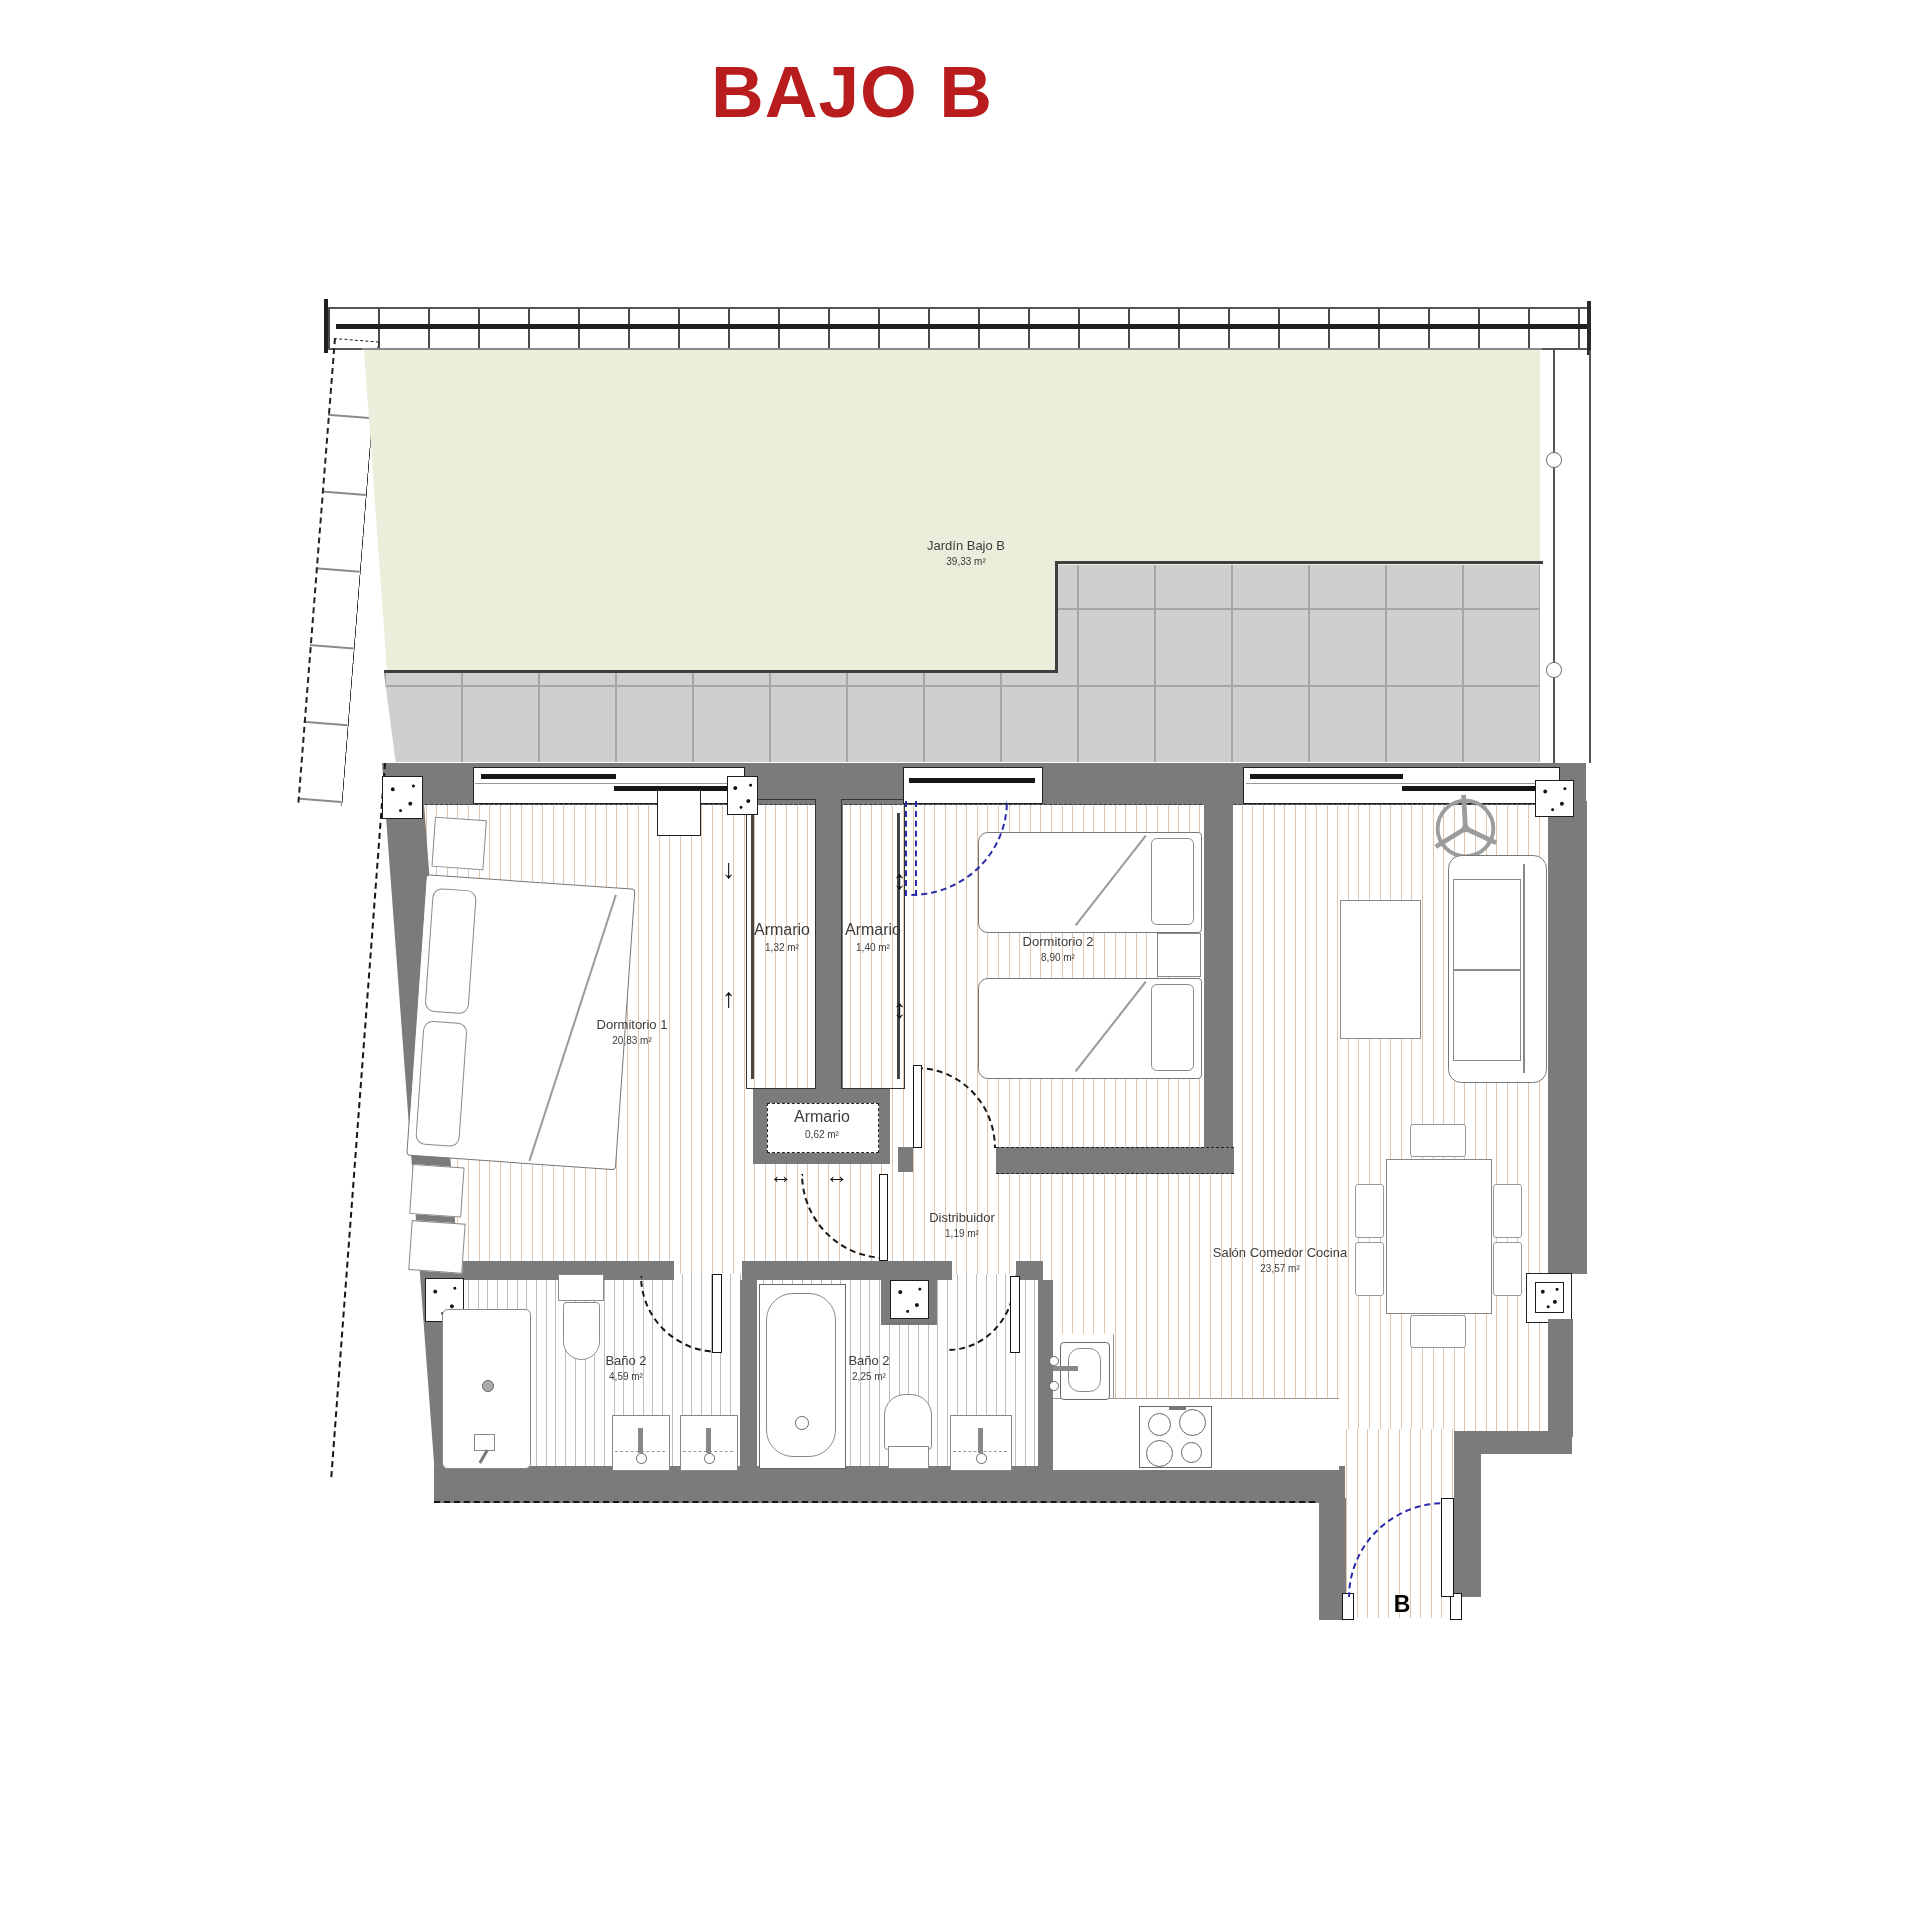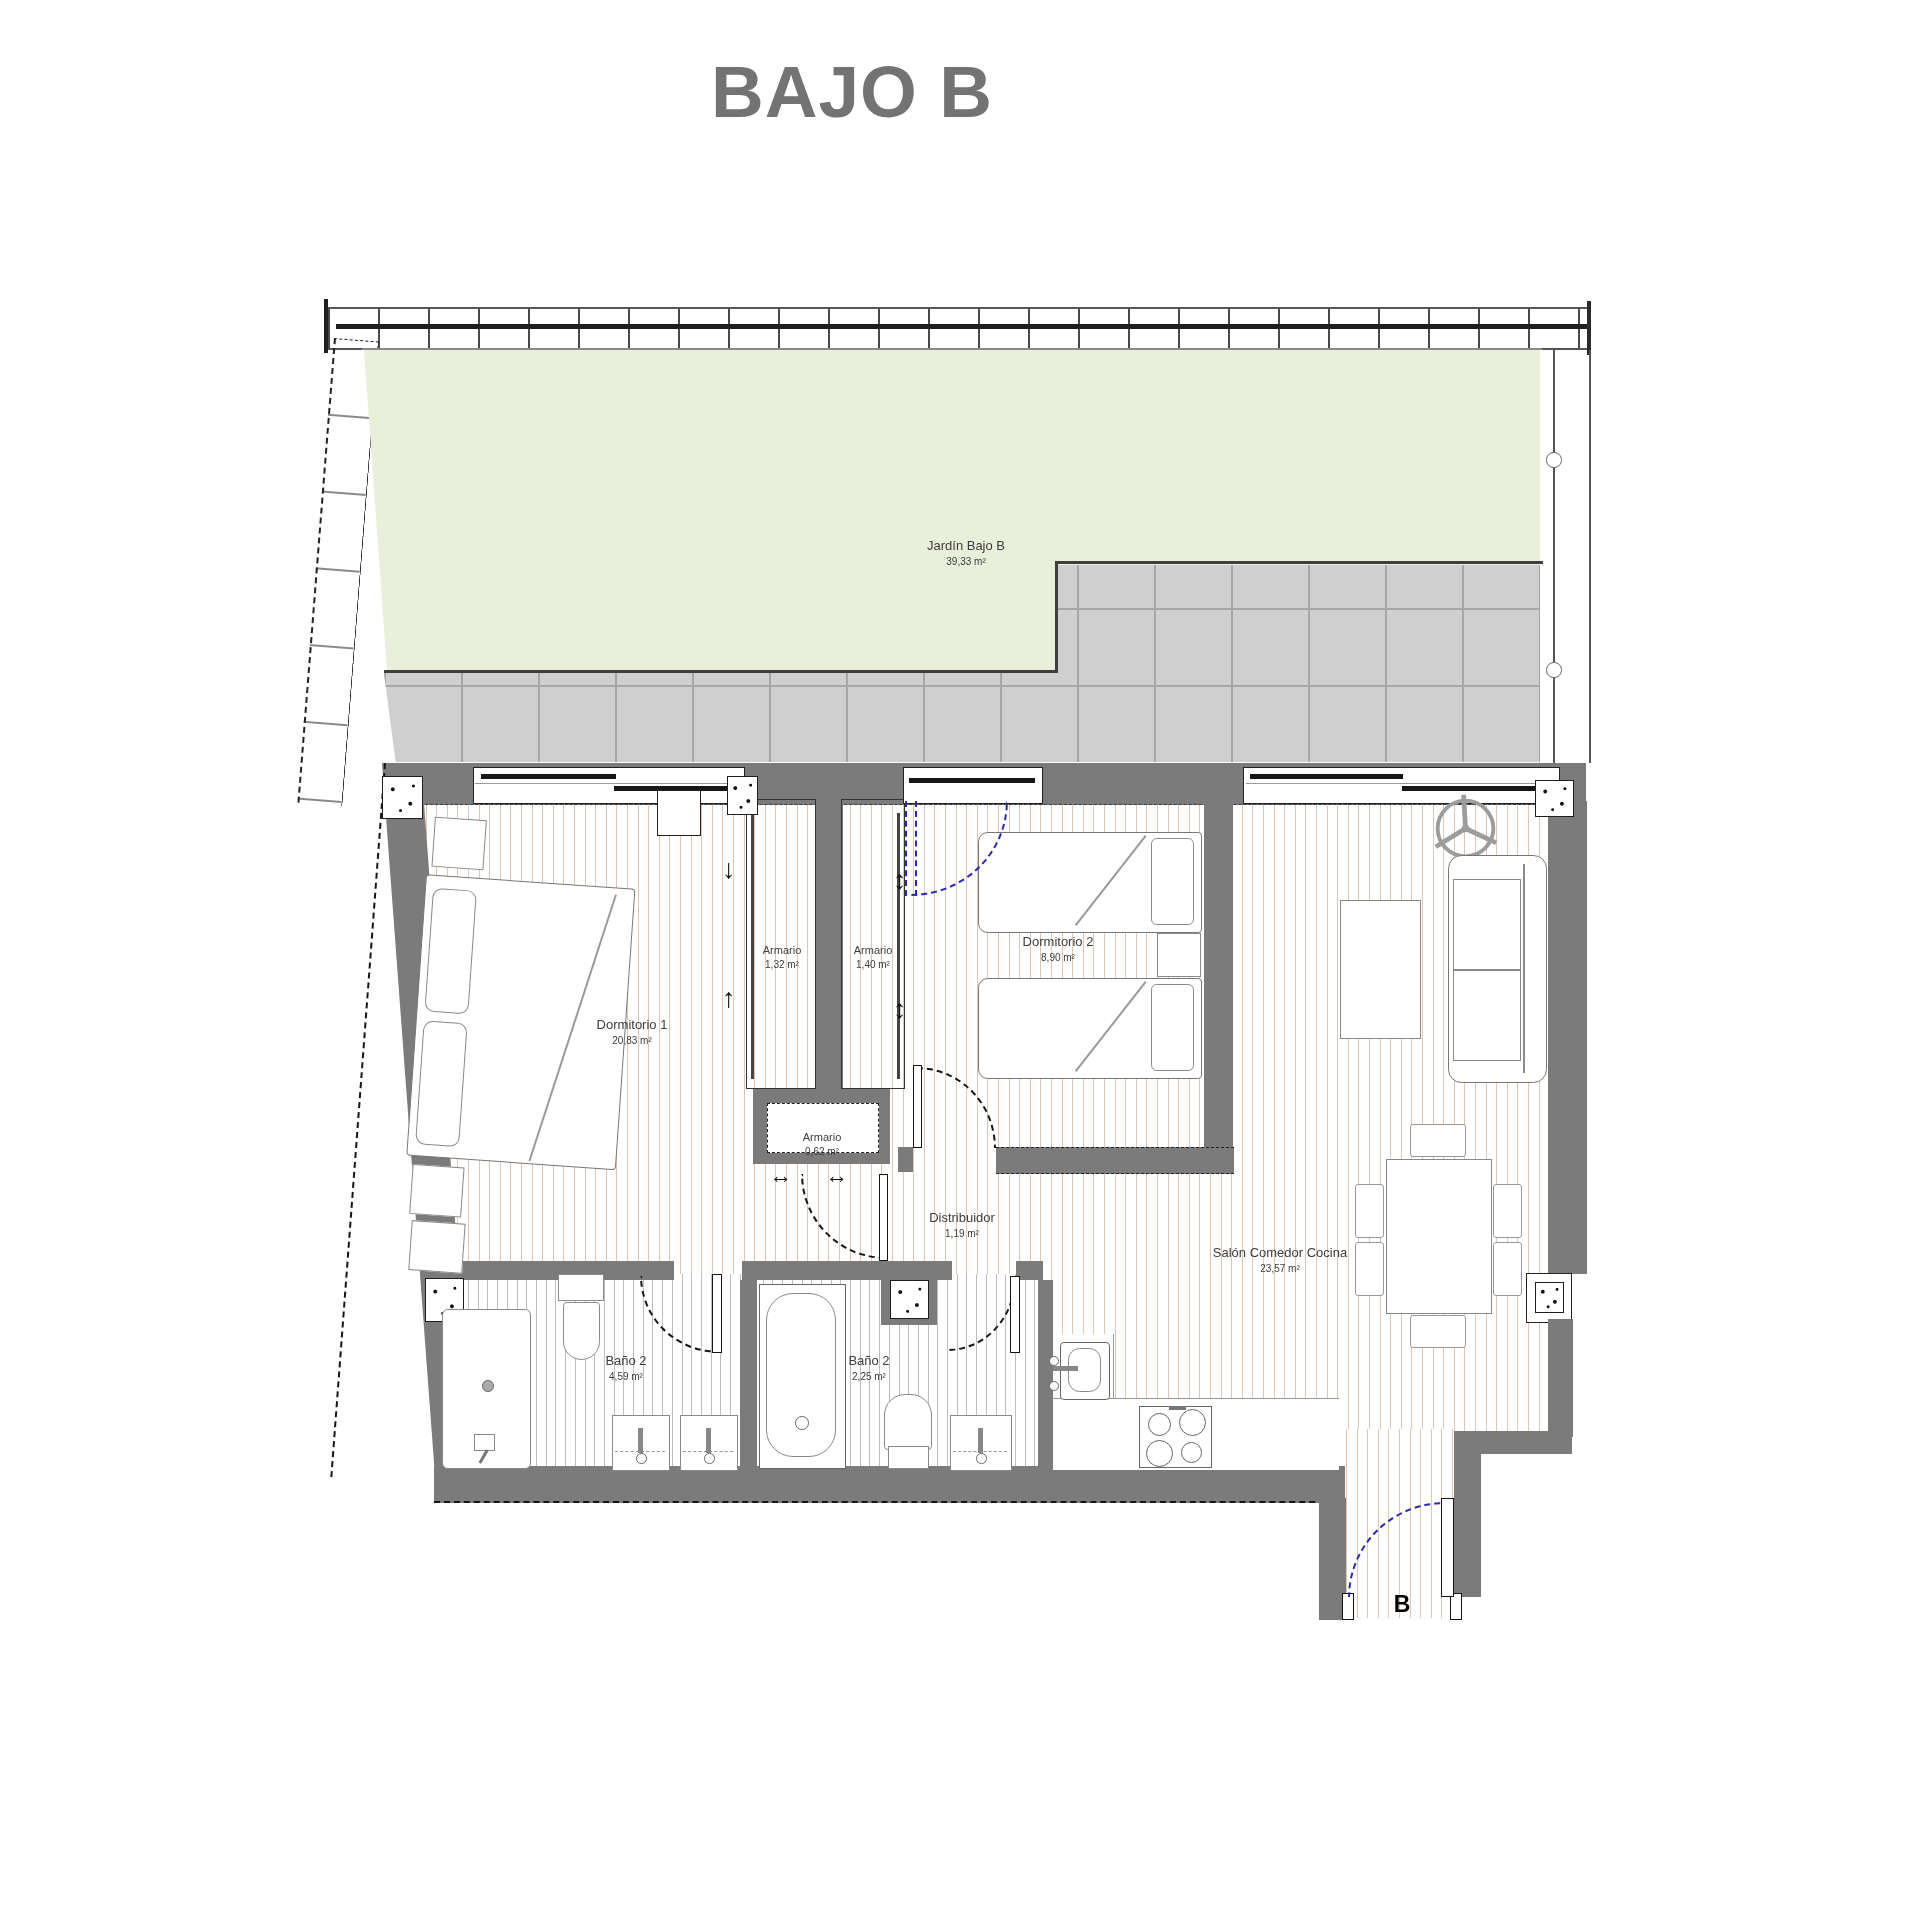--- a/index.html
+++ b/index.html
@@ -40,7 +40,7 @@
   .rlabel.small .nm{font-size:11px;margin-top:24px;}
   .rlabel.small .ar{font-size:10px;text-align:center;}
   #title{position:absolute;left:852px;top:50px;transform:translateX(-50%);
-         font-size:73px;font-weight:700;letter-spacing:1px;color:#737373;}
+         font-size:73px;font-weight:700;letter-spacing:1px;color:#b91c1c;}
   .circ{position:absolute;border:1.9px solid #666;border-radius:50%;background:#fff;}
 </style>
 </head>

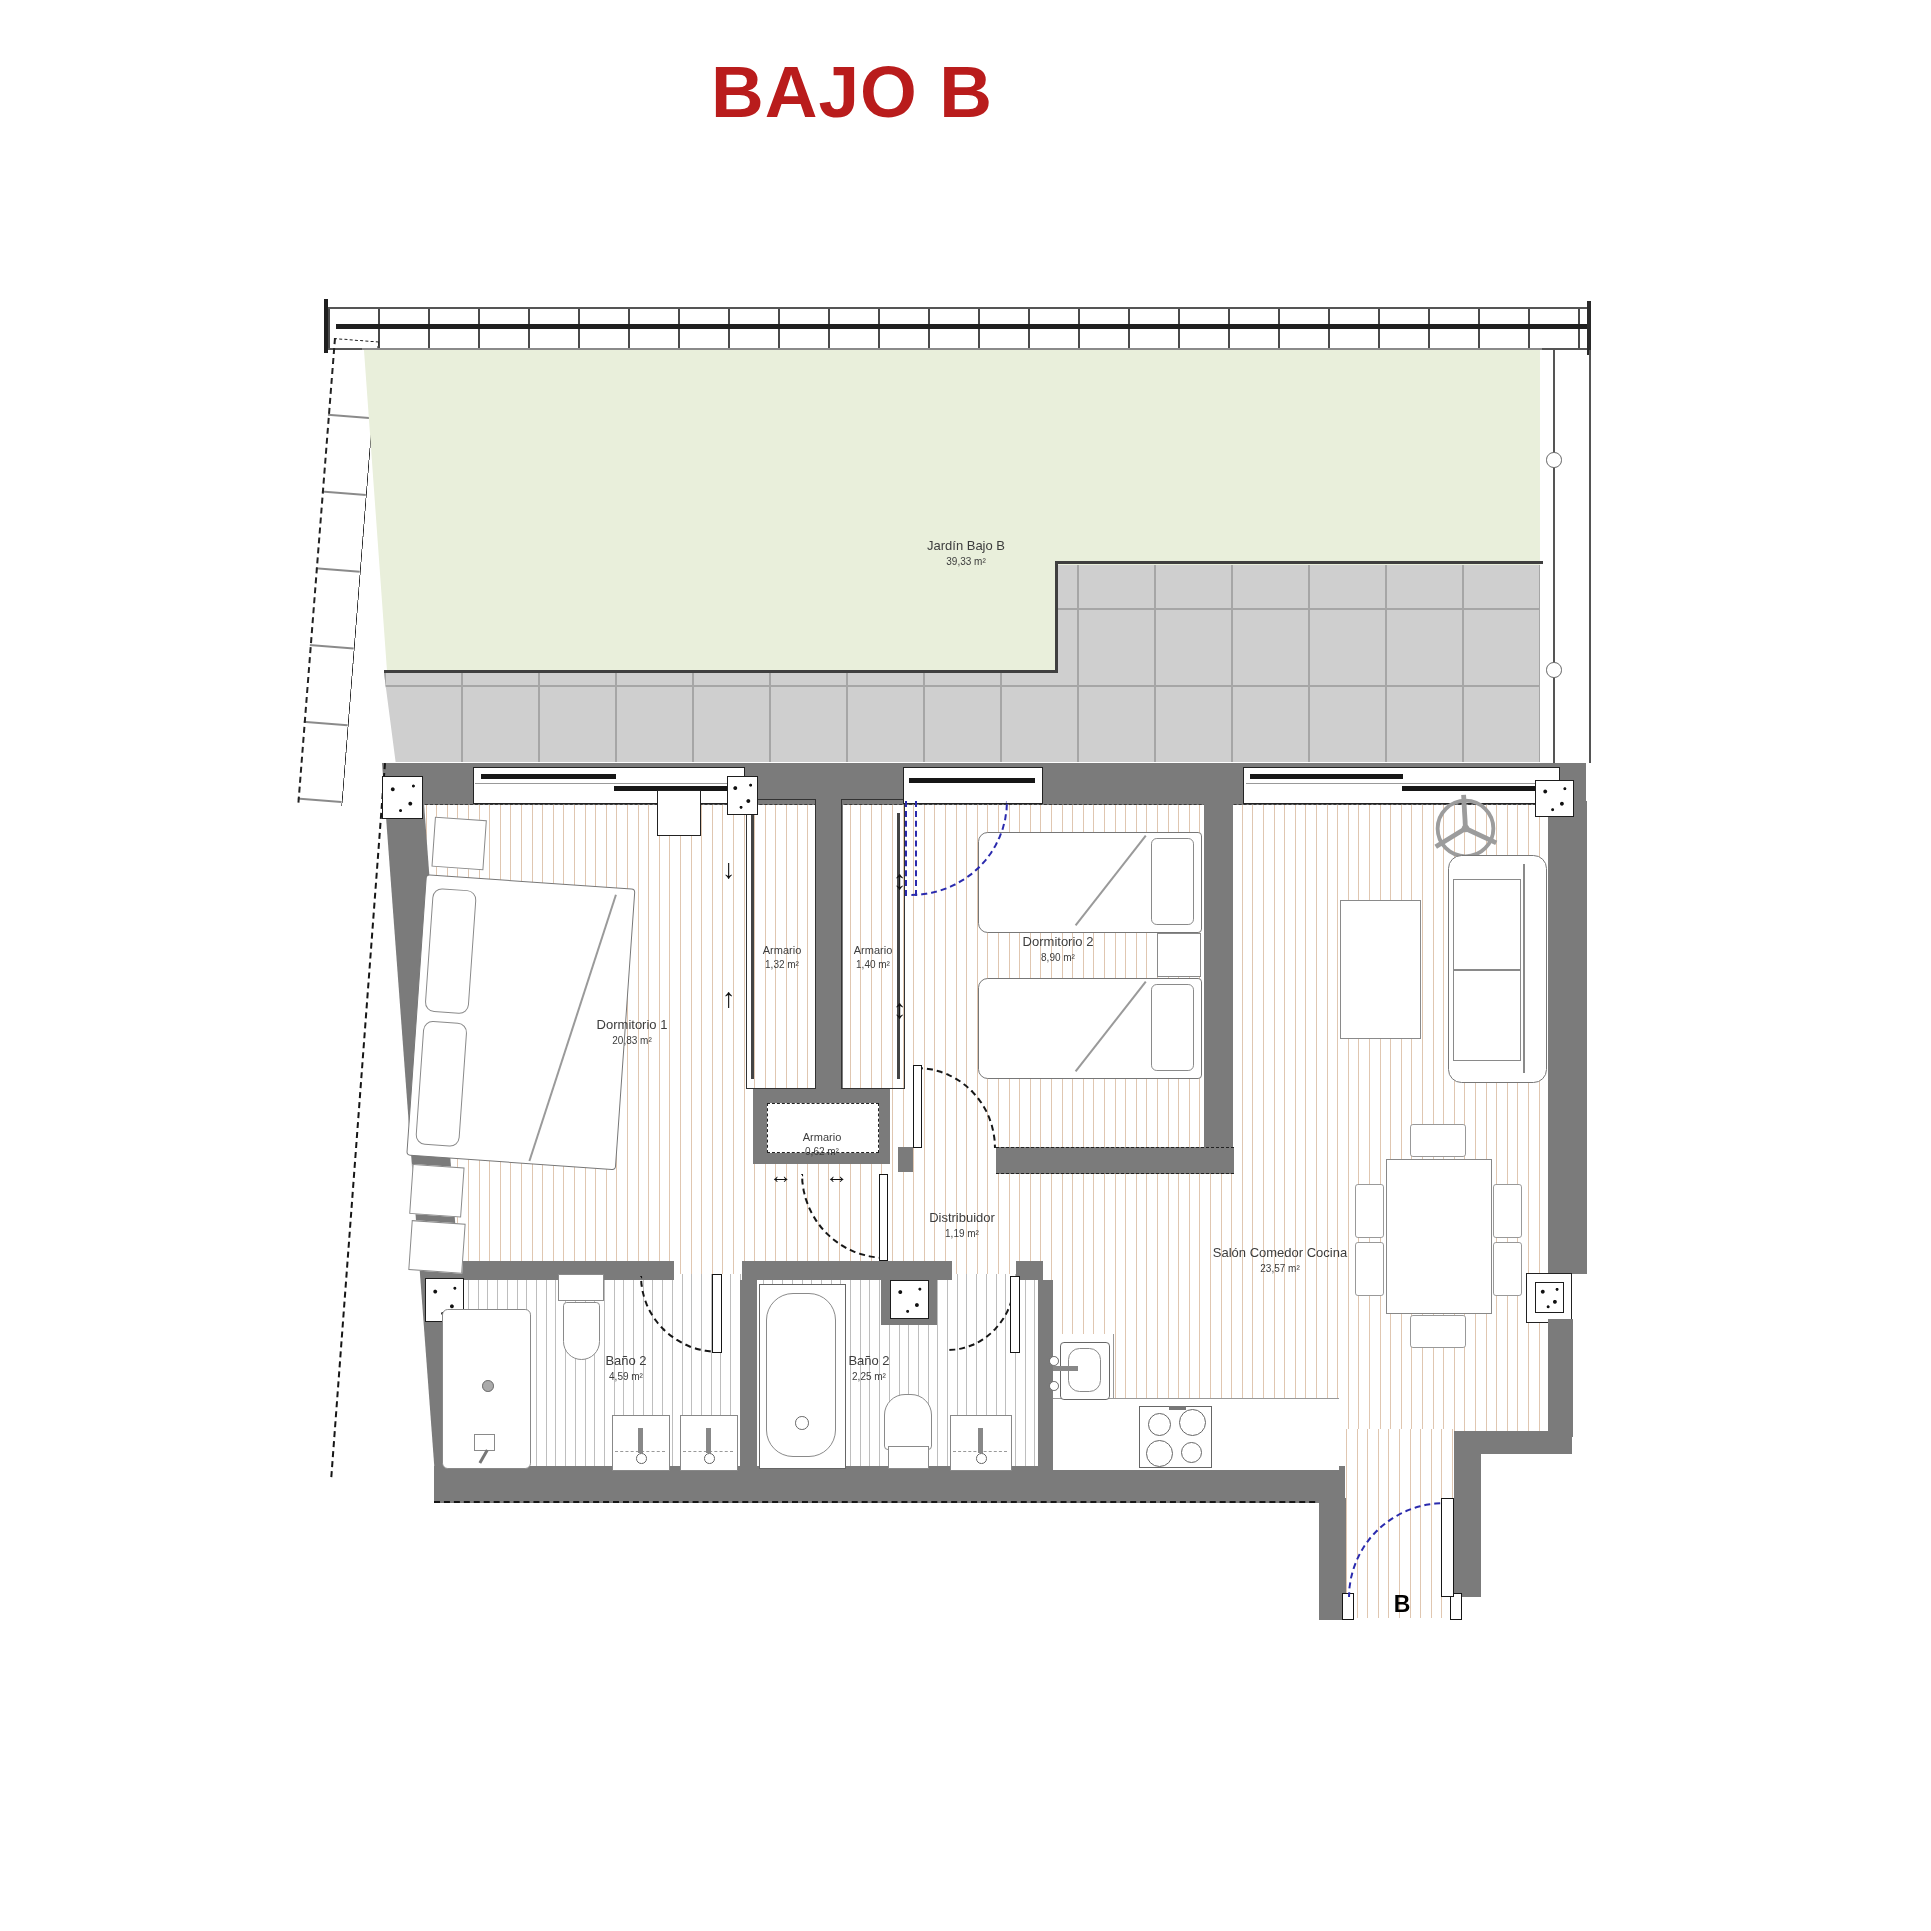--- a/index.html
+++ b/index.html
@@ -37,7 +37,7 @@
   .rlabel{position:absolute;transform:translateX(-50%);text-align:center;white-space:nowrap;line-height:1.35;}
   .rlabel .nm{font-size:13px;}
   .rlabel .ar{font-size:10px;}
-  .rlabel.small .nm{font-size:11px;margin-top:24px;}
+  .rlabel.small .nm{font-size:16px;}
   .rlabel.small .ar{font-size:10px;text-align:center;}
   #title{position:absolute;left:852px;top:50px;transform:translateX(-50%);
          font-size:73px;font-weight:700;letter-spacing:1px;color:#b91c1c;}

